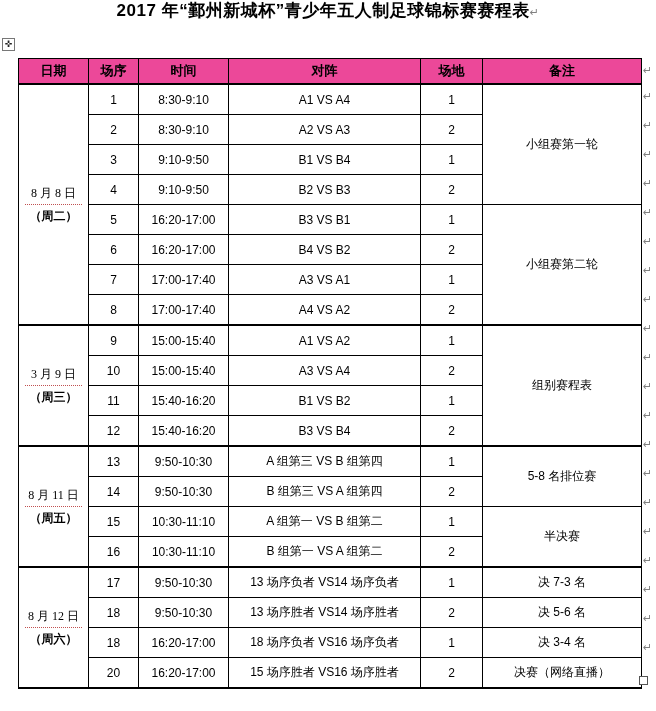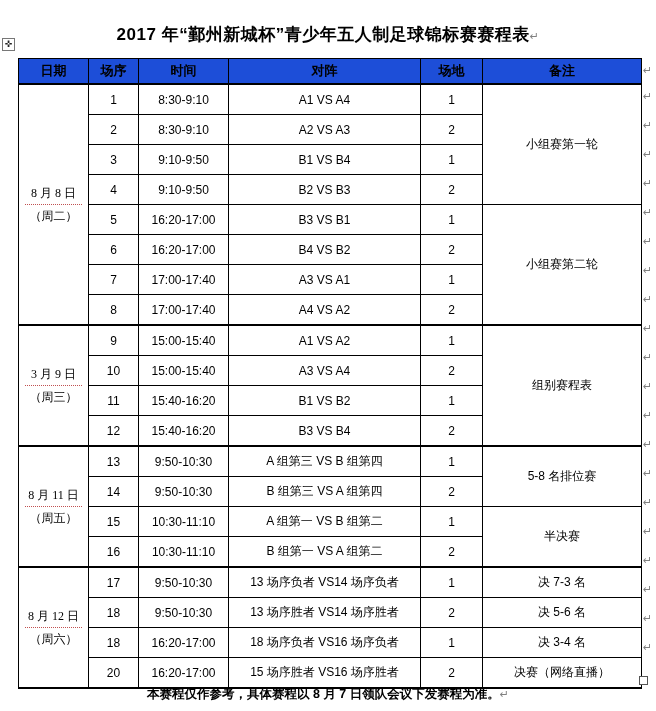--- a/index.html
+++ b/index.html
@@ -22,7 +22,7 @@
   }
   .title-block {
     text-align: center;
-    padding-top: 24px;
+    padding-top: 0;
   }
   .title-main {
     font-size: 17px;

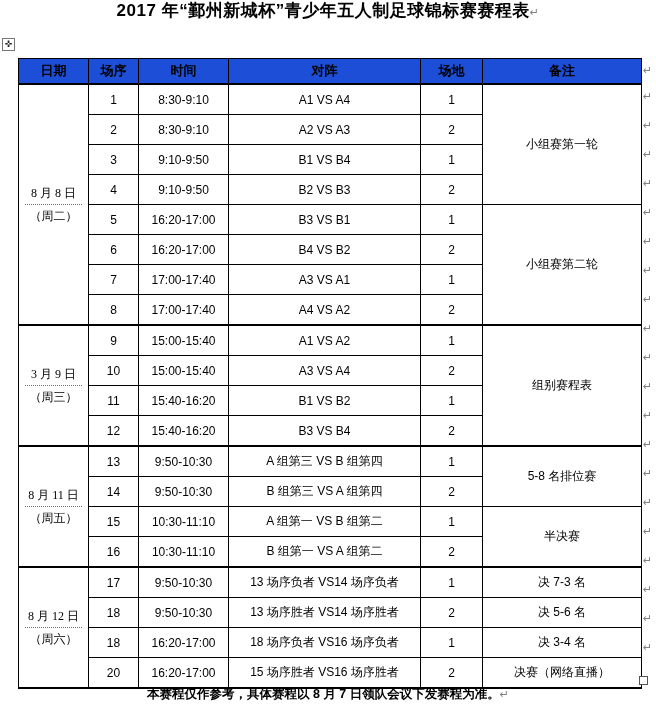--- a/index.html
+++ b/index.html
@@ -86,7 +86,7 @@
     white-space: nowrap;
   }
   table.schedule thead th {
-    background: #1d4ed8;
+    background: #ec4899;
     height: 24px;
     font-weight: bold;
     font-size: 13px;

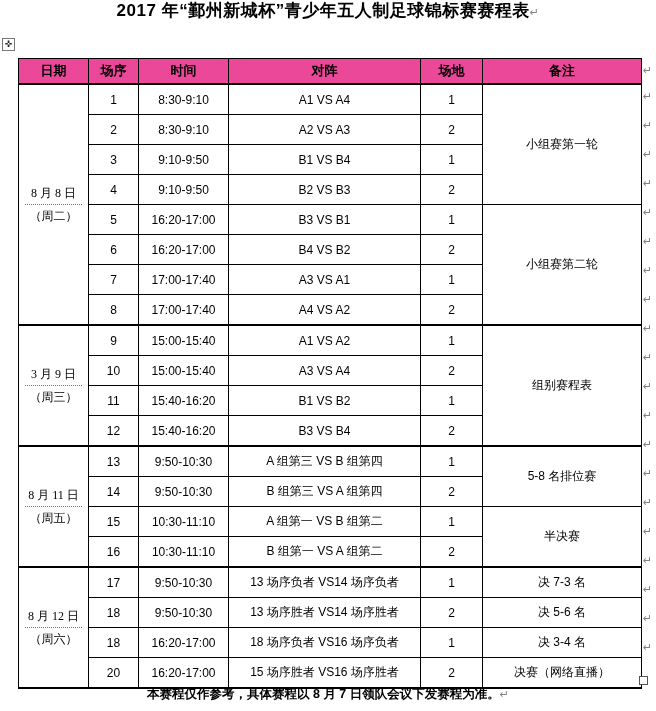--- a/index.html
+++ b/index.html
@@ -114,6 +114,7 @@
   td.date-cell .d-line2 {
     display: block;
     margin-top: 1px;
+    font-weight: bold;
   }
   .bold { font-weight: bold; }
   .sec-top  { border-top: 2px solid #000 !important; }

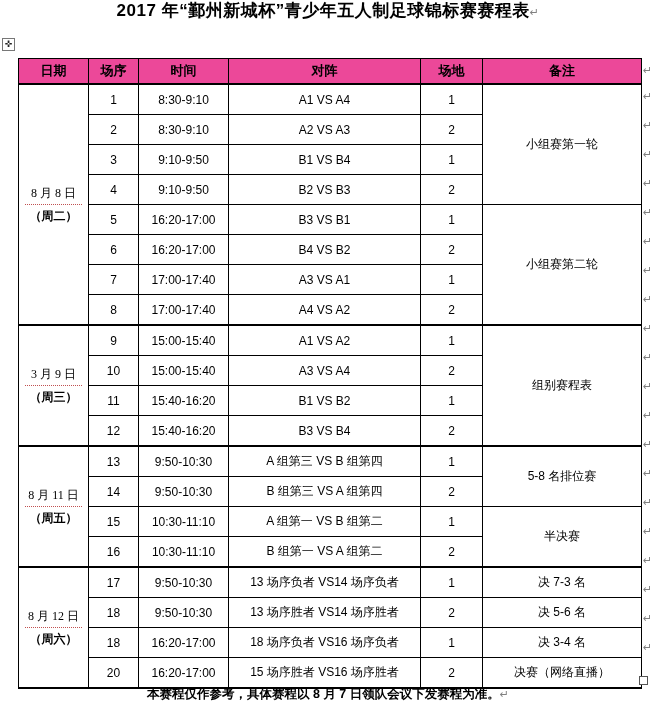--- a/index.html
+++ b/index.html
@@ -355,7 +355,6 @@
 
   <div class="resize-handle"></div>
 
-  <div class="footnote"><span>本赛程仅作参考，具体赛程以 8 月 7 日领队会议下发赛程为准。</span><span class="pilcrow">↵</span></div>
 
 </div>
 

